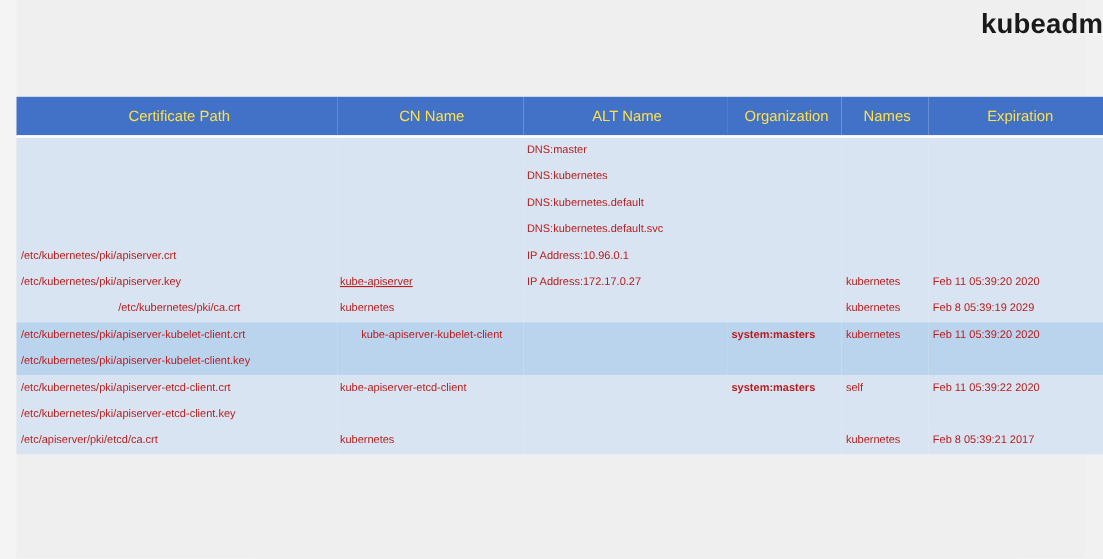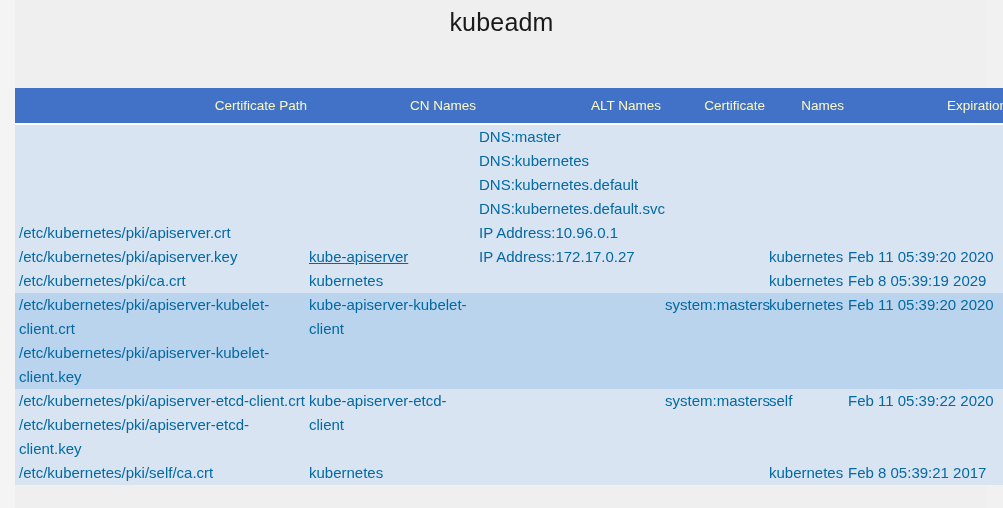--- a/index.html
+++ b/index.html
@@ -38,11 +38,11 @@
     left: 0;
     top: 6px;
     width: 1003px;
-    text-align: center;
+    text-align: right;
     font-size: 25px;
     line-height: 32px;
     color: #1a1a1a;
-    font-weight: 400;
+    font-weight: 700;
     letter-spacing: 0.2px;
   }
 

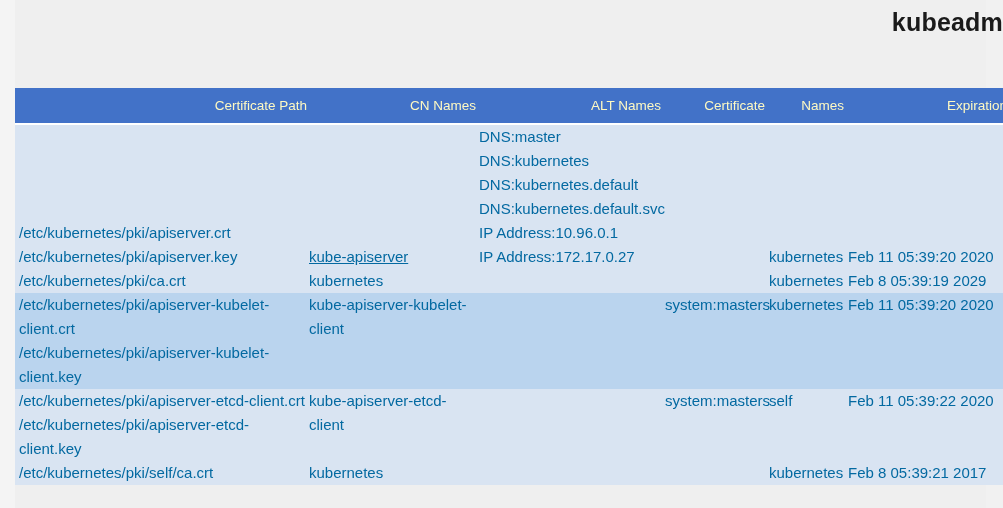--- a/index.html
+++ b/index.html
@@ -57,10 +57,10 @@
   }
   .cert-table th {
     background: #4272c8;
-    color: #fef9c3;
+    color: #fde047;
     font-size: 13.5px;
     font-weight: 400;
-    text-align: right;
+    text-align: center;
     padding: 5px 0 6px 0;
     height: 24px;
     vertical-align: middle;

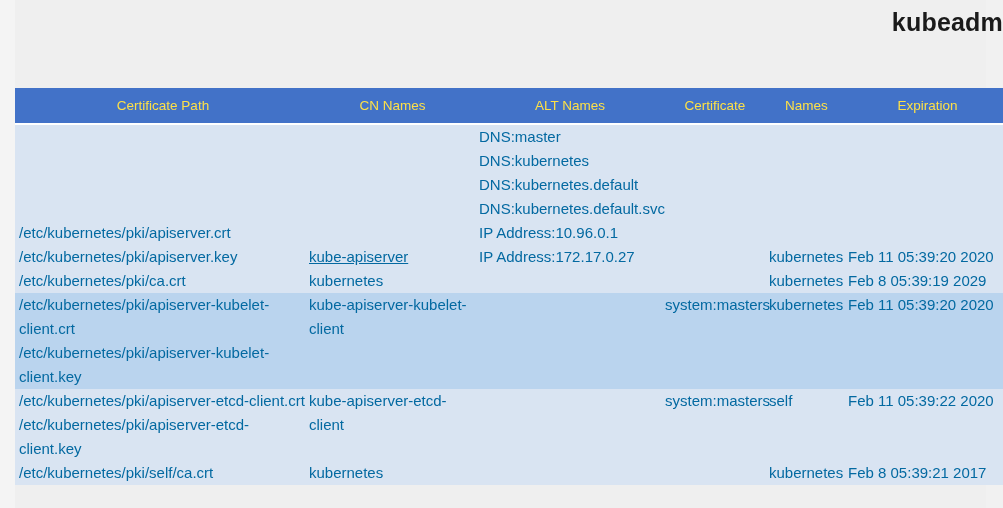--- a/index.html
+++ b/index.html
@@ -115,7 +115,7 @@
     <thead>
       <tr>
         <th class="c-path" style="background: rgb(66, 114, 200);">Certificate Path</th>
-        <th class="c-cn" style="background: rgb(66, 114, 200);">CN Names</th>
+        <th class="c-cn" style="background: rgb(66, 114, 200);">CN Name</th>
         <th class="c-alt" style="background: rgb(66, 114, 200);">ALT Names</th>
         <th class="c-org" style="background: rgb(66, 114, 200);">Certificate</th>
         <th class="c-issuer" style="background: rgb(66, 114, 200);">Names</th>

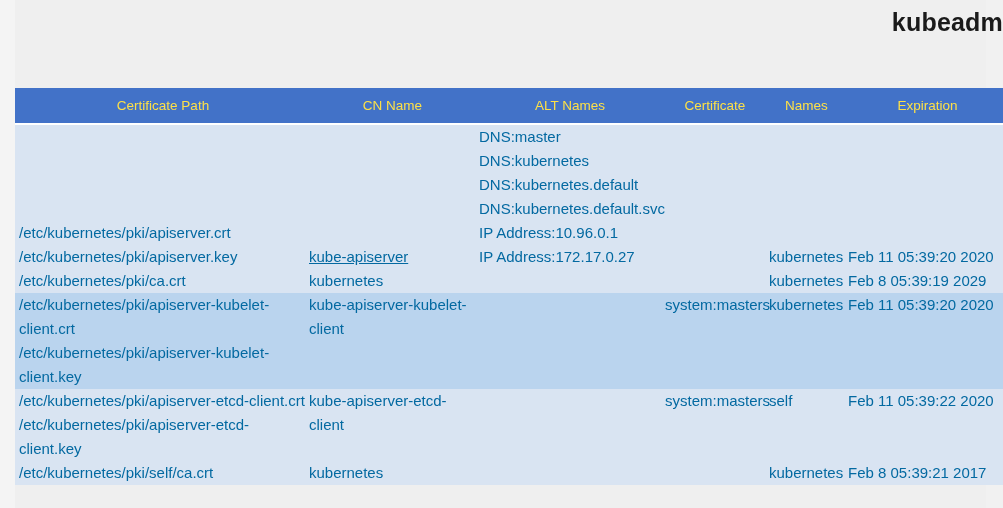--- a/index.html
+++ b/index.html
@@ -116,7 +116,7 @@
       <tr>
         <th class="c-path" style="background: rgb(66, 114, 200);">Certificate Path</th>
         <th class="c-cn" style="background: rgb(66, 114, 200);">CN Name</th>
-        <th class="c-alt" style="background: rgb(66, 114, 200);">ALT Names</th>
+        <th class="c-alt" style="background: rgb(66, 114, 200);">ALT Name</th>
         <th class="c-org" style="background: rgb(66, 114, 200);">Certificate</th>
         <th class="c-issuer" style="background: rgb(66, 114, 200);">Names</th>
         <th class="c-exp" style="background: rgb(66, 114, 200);">Expiration</th>

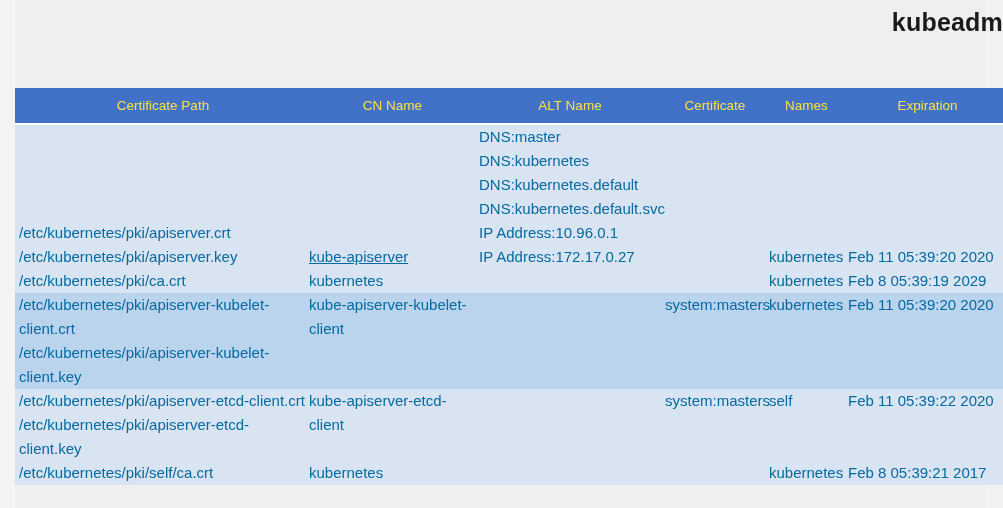--- a/index.html
+++ b/index.html
@@ -117,7 +117,7 @@
         <th class="c-path" style="background: rgb(66, 114, 200);">Certificate Path</th>
         <th class="c-cn" style="background: rgb(66, 114, 200);">CN Name</th>
         <th class="c-alt" style="background: rgb(66, 114, 200);">ALT Name</th>
-        <th class="c-org" style="background: rgb(66, 114, 200);">Certificate</th>
+        <th class="c-org" style="background: rgb(66, 114, 200);">Organization</th>
         <th class="c-issuer" style="background: rgb(66, 114, 200);">Names</th>
         <th class="c-exp" style="background: rgb(66, 114, 200);">Expiration</th>
       </tr>

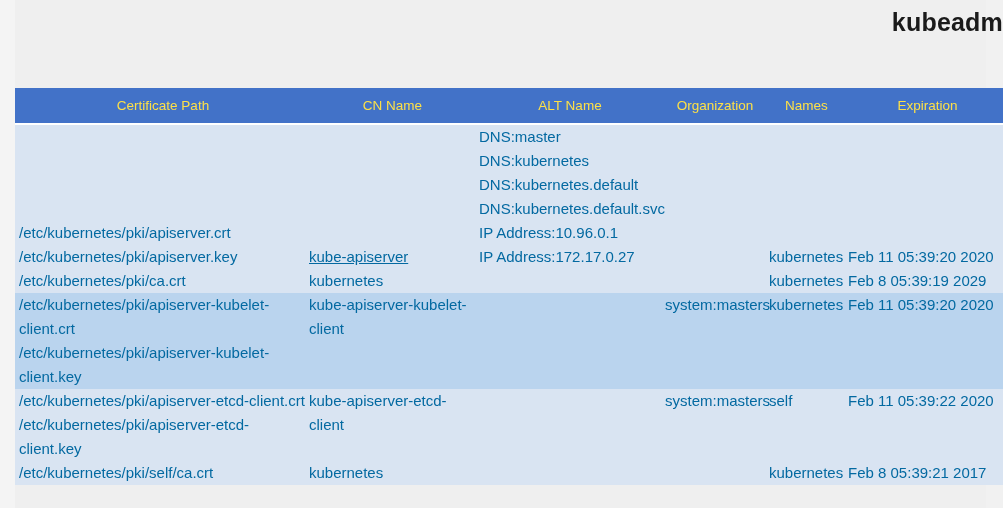--- a/index.html
+++ b/index.html
@@ -67,8 +67,8 @@
     border-bottom: 2px solid #ffffff;
   }
   .cert-table td {
-    color: #0369a1;
-    font-size: 15px;
+    color: #b91c1c;
+    font-size: 10px;
     vertical-align: top;
     padding: 0;
     line-height: 24px;

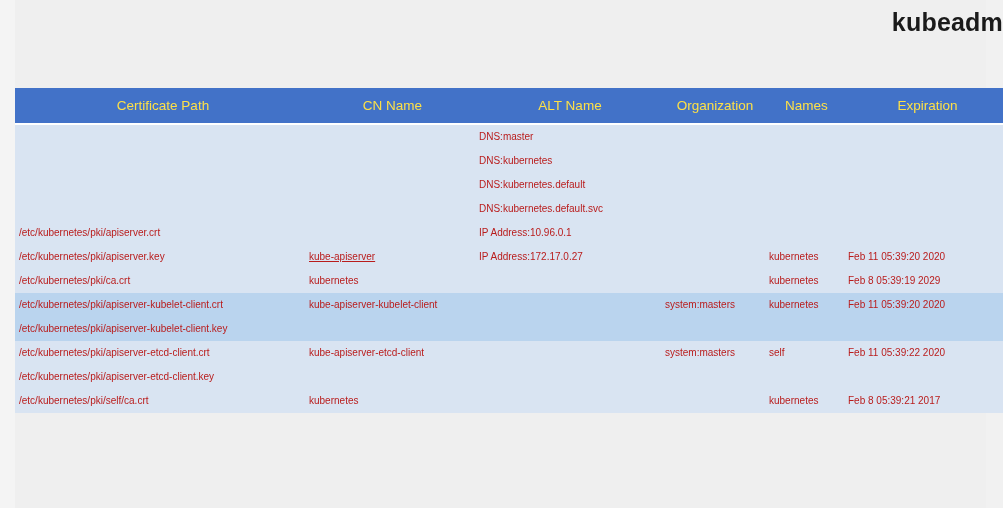--- a/index.html
+++ b/index.html
@@ -140,7 +140,7 @@
       </tr>
 
       <tr class="band-a">
-        <td class="c-path" style="background: rgb(217, 228, 242);">/etc/kubernetes/pki/ca.crt</td>
+        <td class="c-path" style="background: rgb(217, 228, 242); text-align: center;">/etc/kubernetes/pki/ca.crt</td>
         <td class="c-cn" style="background: rgb(217, 228, 242);">kubernetes</td>
         <td class="c-alt" style="background: rgb(217, 228, 242);"></td>
         <td class="c-org" style="background: rgb(217, 228, 242);"></td>

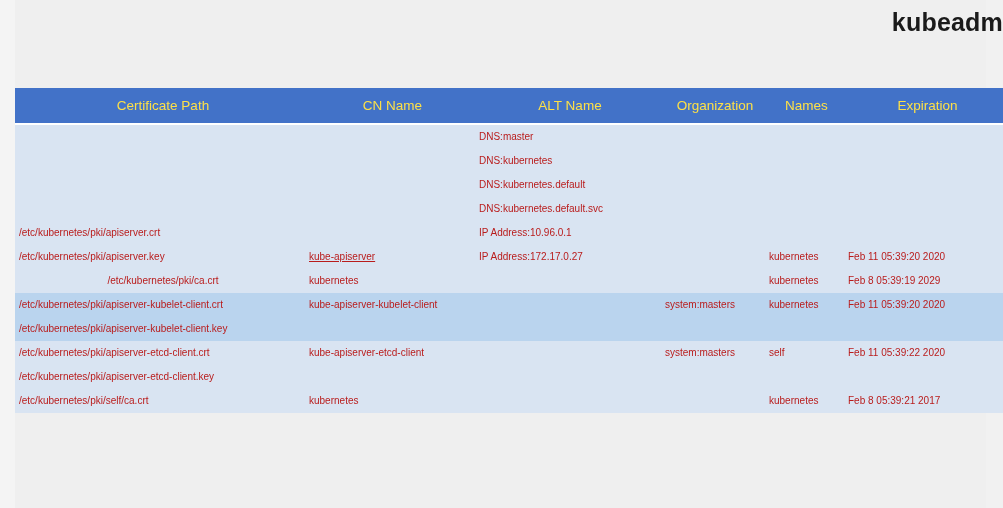--- a/index.html
+++ b/index.html
@@ -151,7 +151,7 @@
       <tr class="band-b">
         <td class="c-path" style="background: rgb(186, 212, 238);">/etc/kubernetes/pki/apiserver-kubelet-client.crt
 /etc/kubernetes/pki/apiserver-kubelet-client.key</td>
-        <td class="c-cn" style="background: rgb(186, 212, 238);">kube-apiserver-kubelet-client</td>
+        <td class="c-cn" style="background: rgb(186, 212, 238); text-align: center;">kube-apiserver-kubelet-client</td>
         <td class="c-alt" style="background: rgb(186, 212, 238);"></td>
         <td class="c-org" style="background: rgb(186, 212, 238);">system:masters</td>
         <td class="c-issuer" style="background: rgb(186, 212, 238);">kubernetes</td>

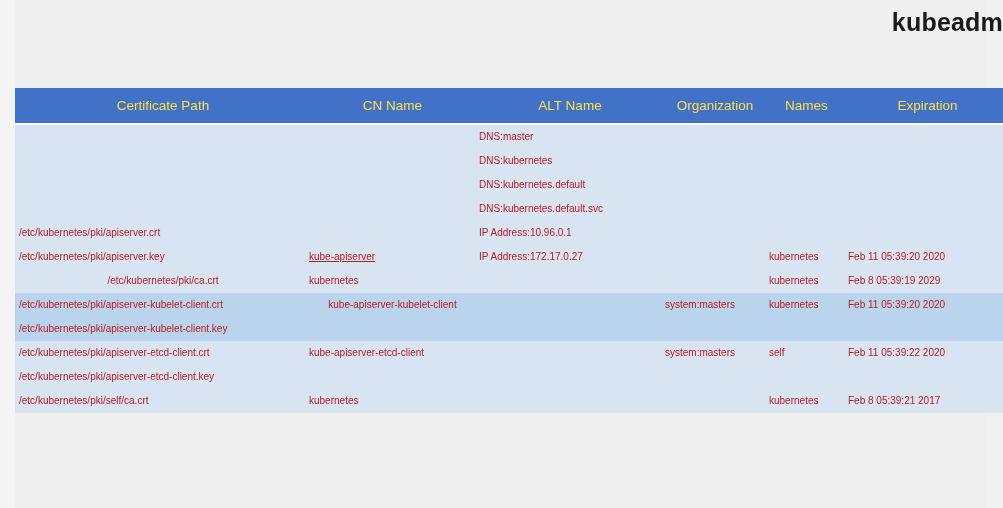--- a/index.html
+++ b/index.html
@@ -81,7 +81,7 @@
   .c-path   { width: 288px; padding-left: 4px !important; }
   .c-cn     { width: 167px; padding-left: 2px !important; }
   .c-alt    { width: 182px; padding-left: 3px !important; }
-  .c-org    { width: 100px; padding-left: 4px !important; }
+  .c-org    { width: 100px; padding-left: 4px !important; font-weight: bold; }
   .c-issuer { width: 75px;  padding-left: 4px !important; }
   .c-exp    { width: 159px; padding-left: 4px !important; }
 

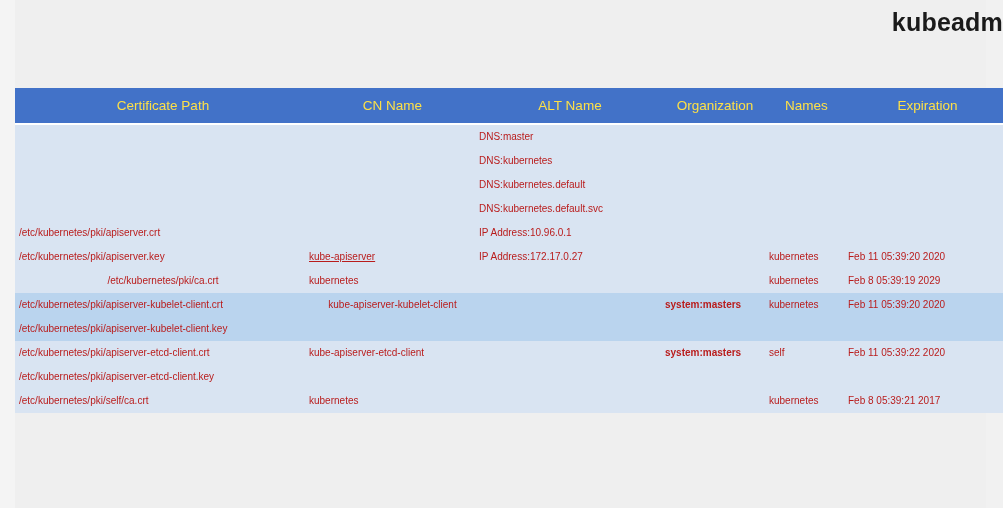--- a/index.html
+++ b/index.html
@@ -169,7 +169,7 @@
       </tr>
 
       <tr class="band-a">
-        <td class="c-path" style="background: rgb(217, 228, 242);">/etc/kubernetes/pki/self/ca.crt</td>
+        <td class="c-path" style="background: rgb(217, 228, 242);">/etc/apiserver/pki/etcd/ca.crt</td>
         <td class="c-cn" style="background: rgb(217, 228, 242);">kubernetes</td>
         <td class="c-alt" style="background: rgb(217, 228, 242);"></td>
         <td class="c-org" style="background: rgb(217, 228, 242);"></td>

